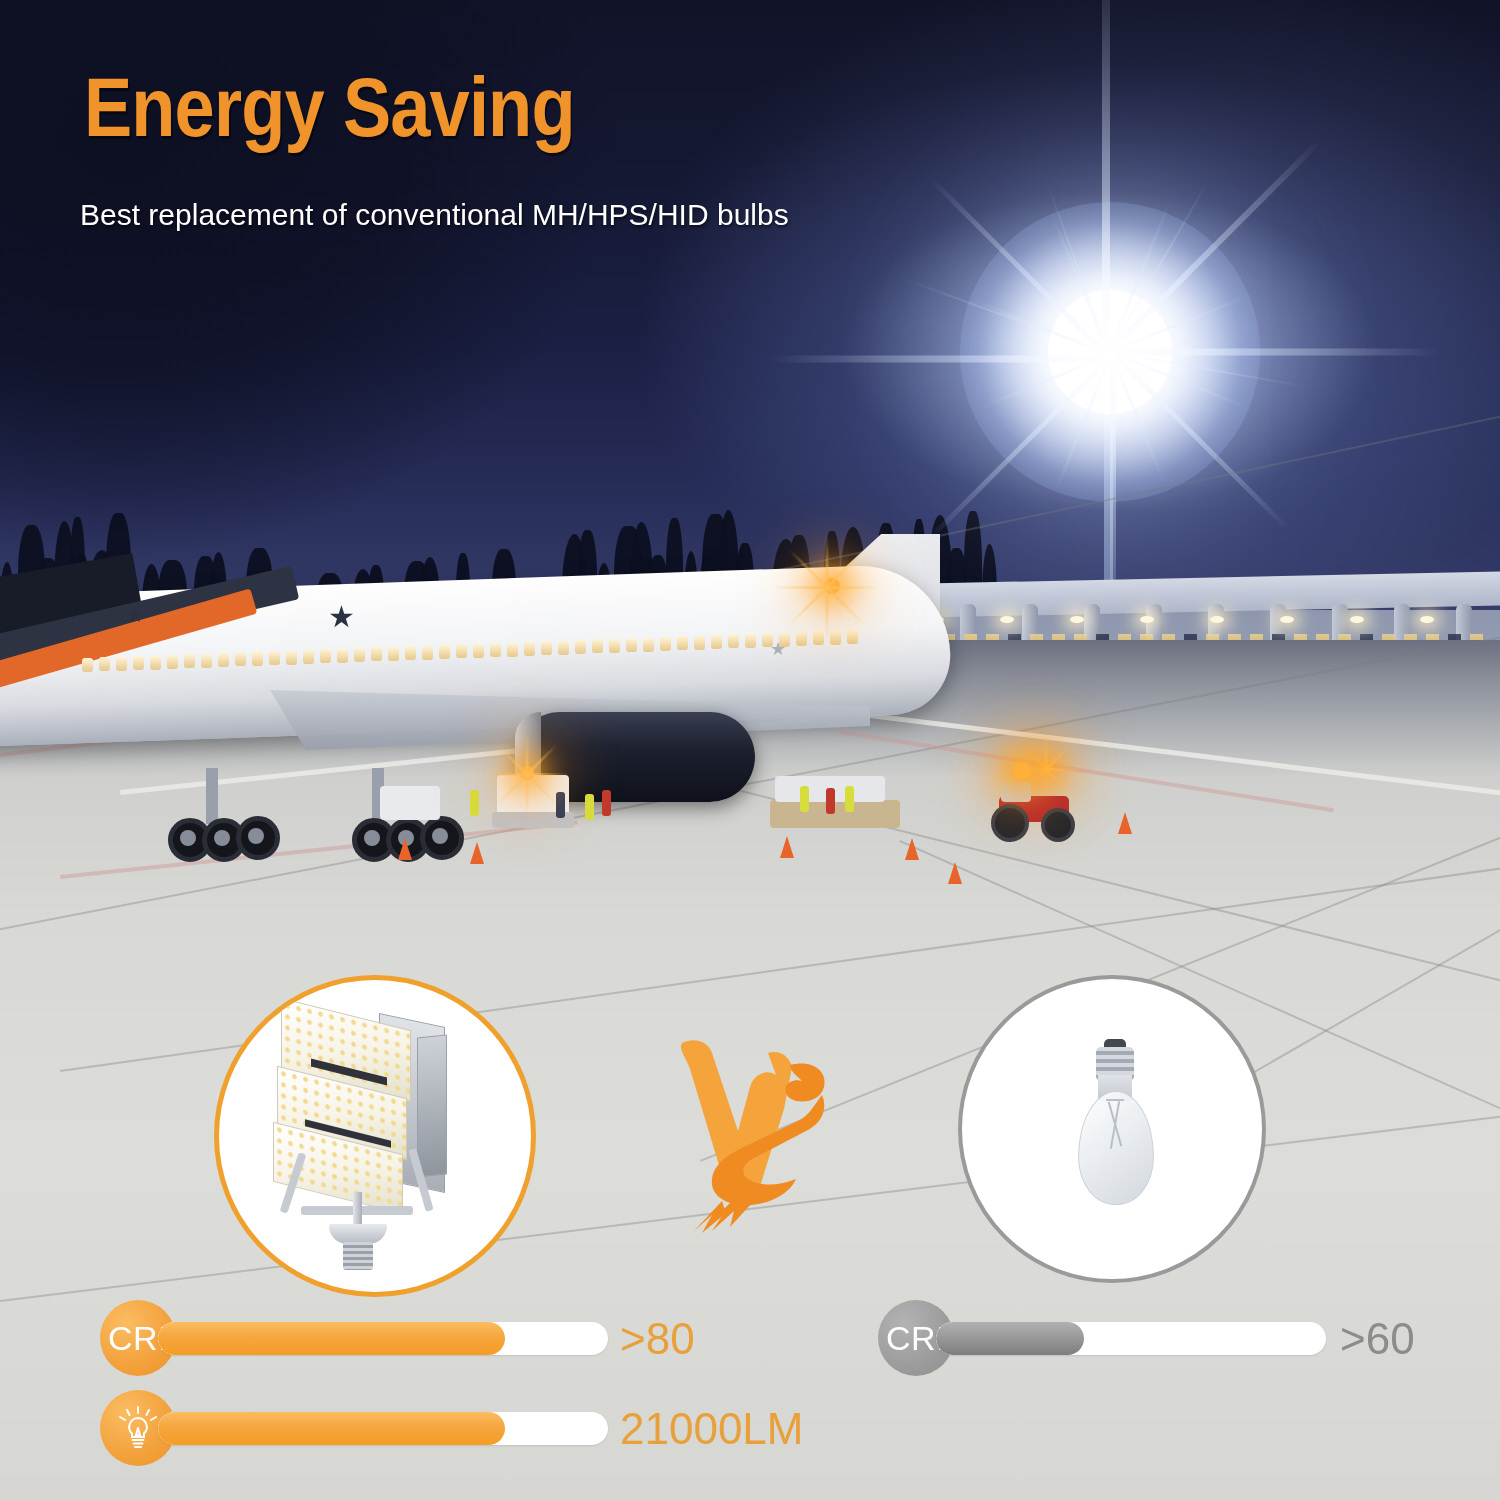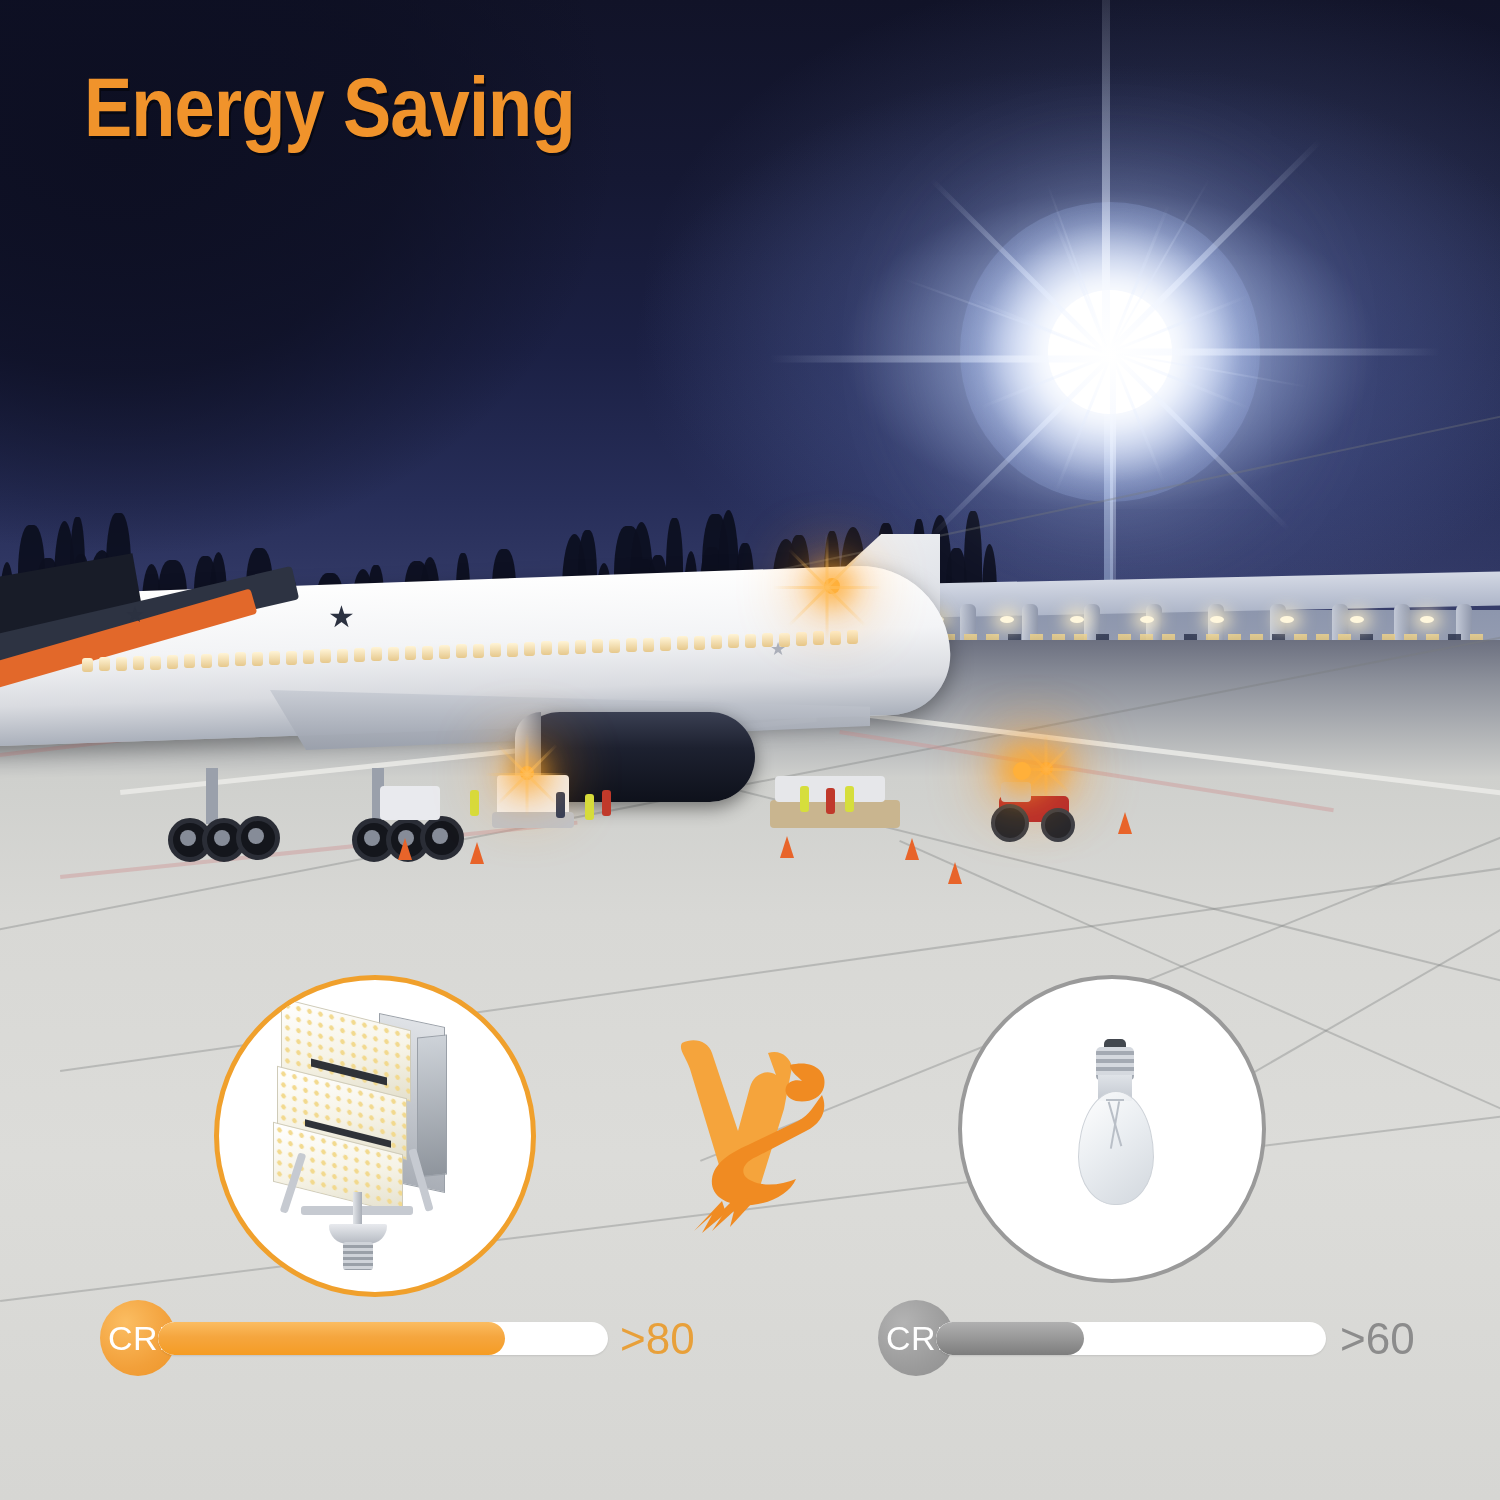--- a/index.html
+++ b/index.html
@@ -531,6 +531,7 @@
   </div>
 
   <div class="headline">Energy Saving</div>
+  <div class="subhead">Best replacement of conventional MH/HPS/HID bulbs</div>
 
   <div class="circle left">
     <div class="led-wrap">

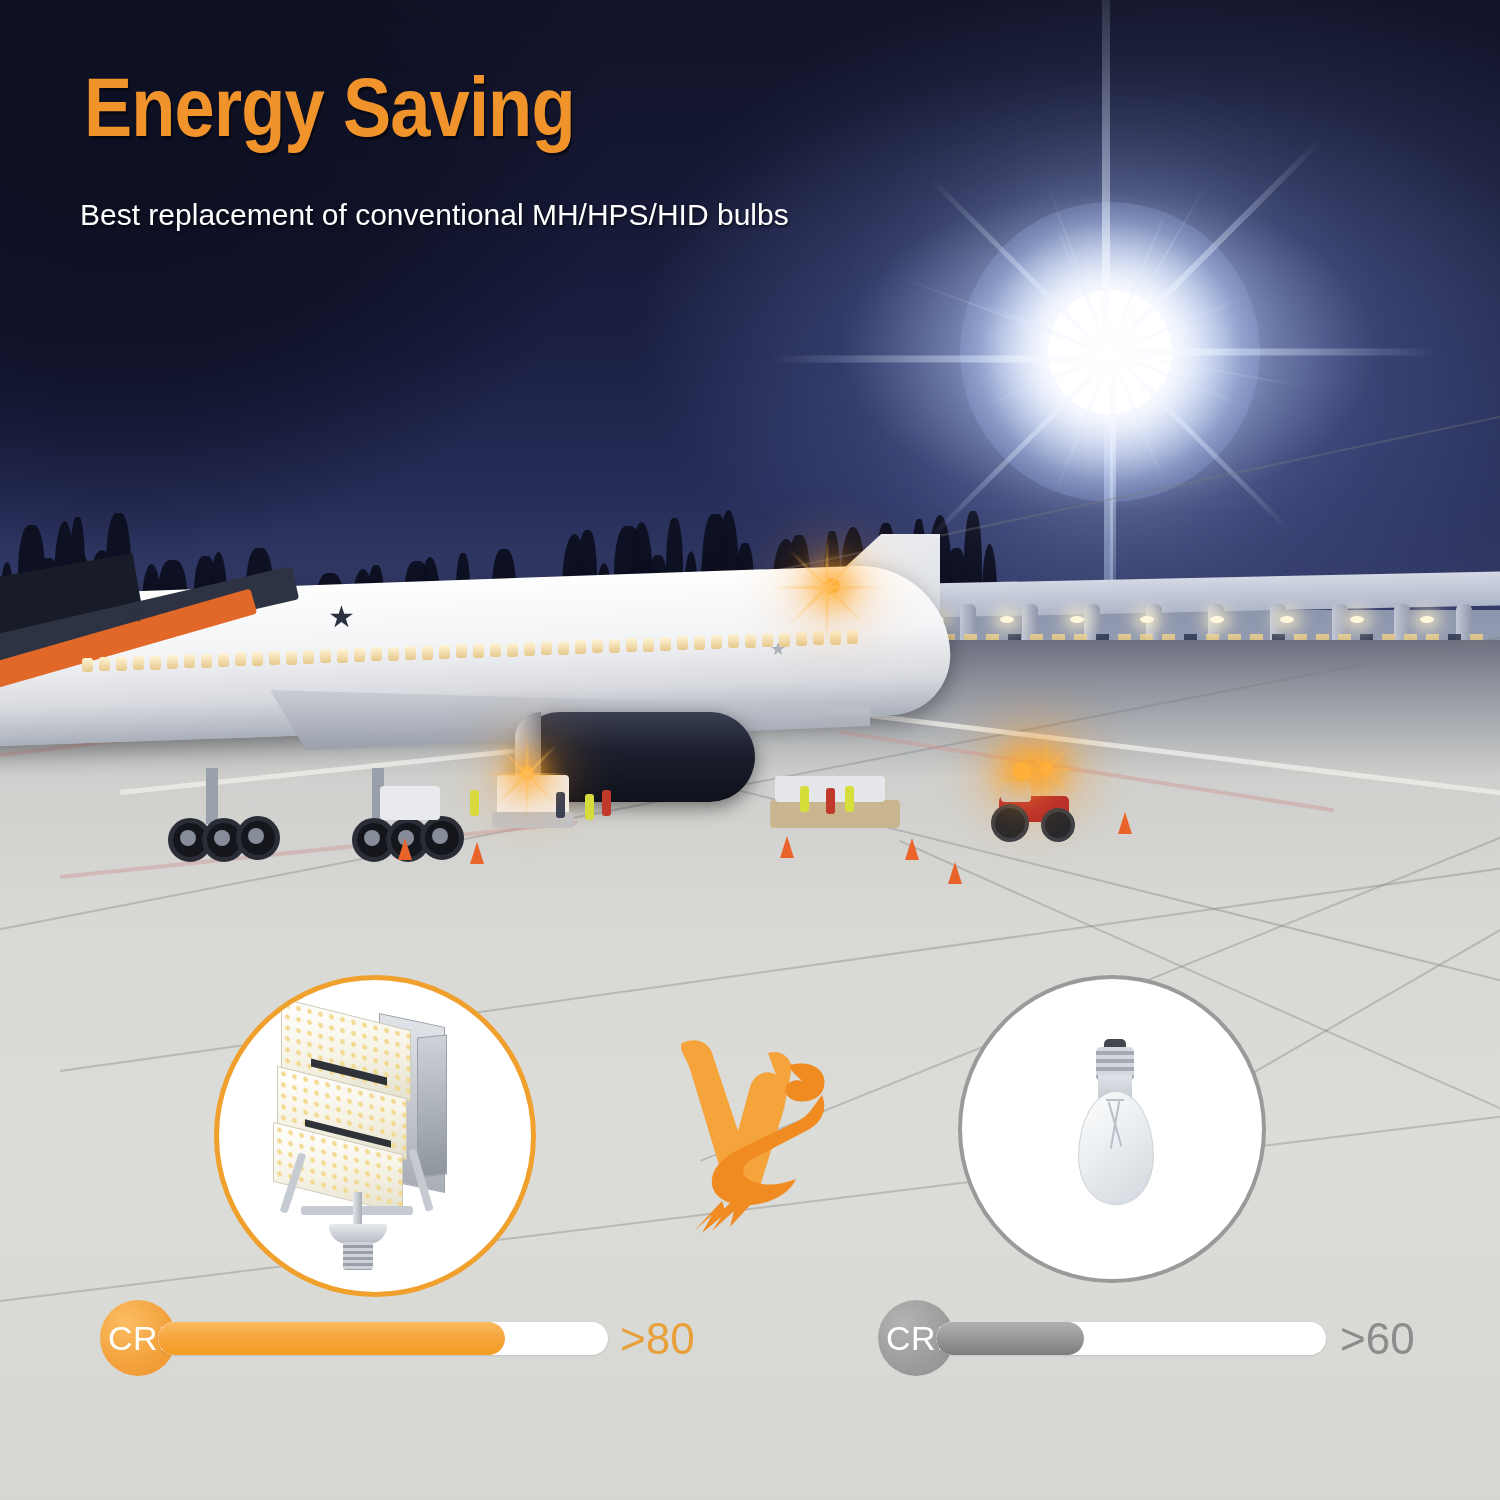--- a/index.html
+++ b/index.html
@@ -602,6 +602,29 @@
     <div class="val or" style="left:520px;">&gt;80</div>
   </div>
 
+  <div class="row" style="left:100px;top:1390px;width:520px;">
+    <div class="badge or"></div>
+    <div class="bulb-ico">
+      <svg viewBox="0 0 40 46" width="40" height="46" aria-hidden="true">
+        <g stroke="#ffffff" stroke-width="2" fill="none" stroke-linecap="round">
+          <path d="M20 12 a9 9 0 0 1 6 15.5 V31 h-12 v-3.5 A9 9 0 0 1 20 12 Z"></path>
+          <path d="M20 22 l-2 7 h4 l-2 -7"></path>
+          <line x1="14.5" y1="34" x2="25.5" y2="34"></line>
+          <line x1="15.5" y1="37.5" x2="24.5" y2="37.5"></line>
+          <line x1="17" y1="41" x2="23" y2="41"></line>
+          <line x1="20" y1="1" x2="20" y2="7"></line>
+          <line x1="9" y1="4" x2="11.5" y2="9"></line>
+          <line x1="31" y1="4" x2="28.5" y2="9"></line>
+          <line x1="2" y1="11" x2="7" y2="14"></line>
+          <line x1="38" y1="11" x2="33" y2="14"></line>
+        </g>
+      </svg>
+    </div>
+    <div class="track" style="left:58px;width:450px;">
+      <div class="fill or" id="fill-l-lm" style="width: 77%;"></div>
+    </div>
+    <div class="val or" style="left:520px;">21000LM</div>
+  </div>
 
   <div class="row" style="left:878px;top:1300px;width:450px;">
     <div class="badge gy"></div>

